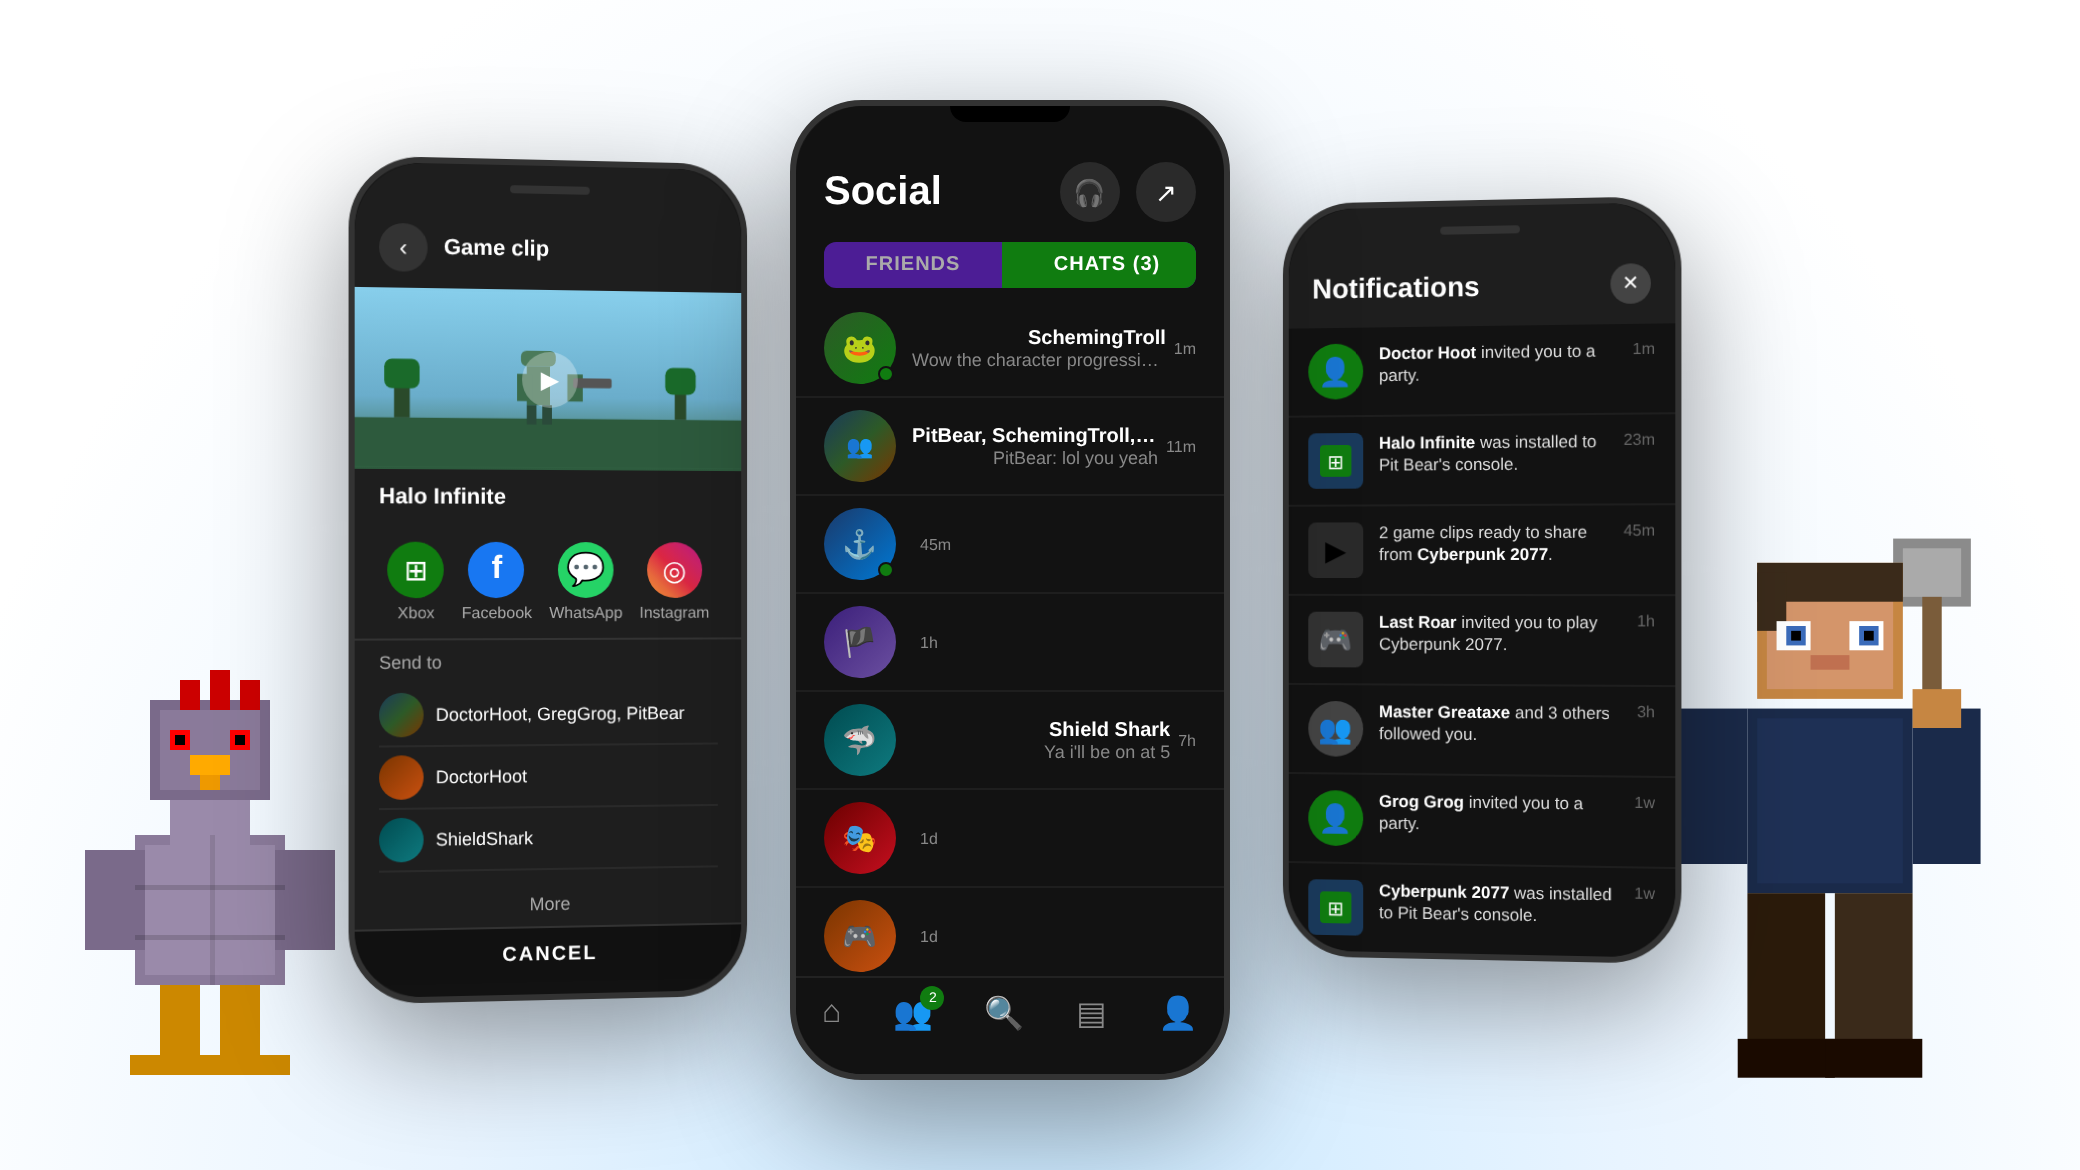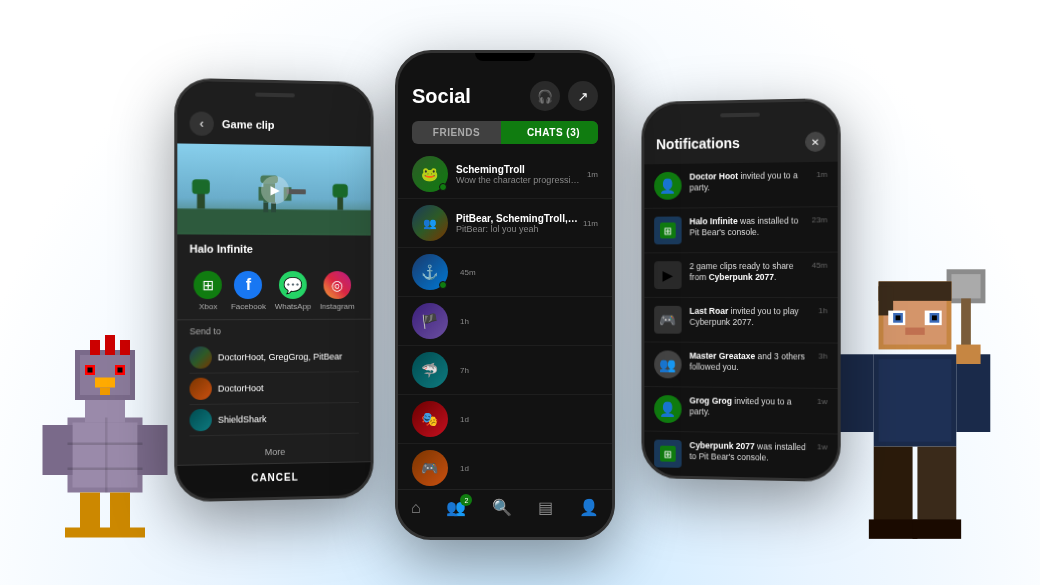--- a/index.html
+++ b/index.html
@@ -264,7 +264,7 @@
       margin: 0 14px;
       border-radius: 6px;
       overflow: hidden;
-      background: #404040;
+      background: #4c1d95;
     }
     .tab {
       flex: 1;

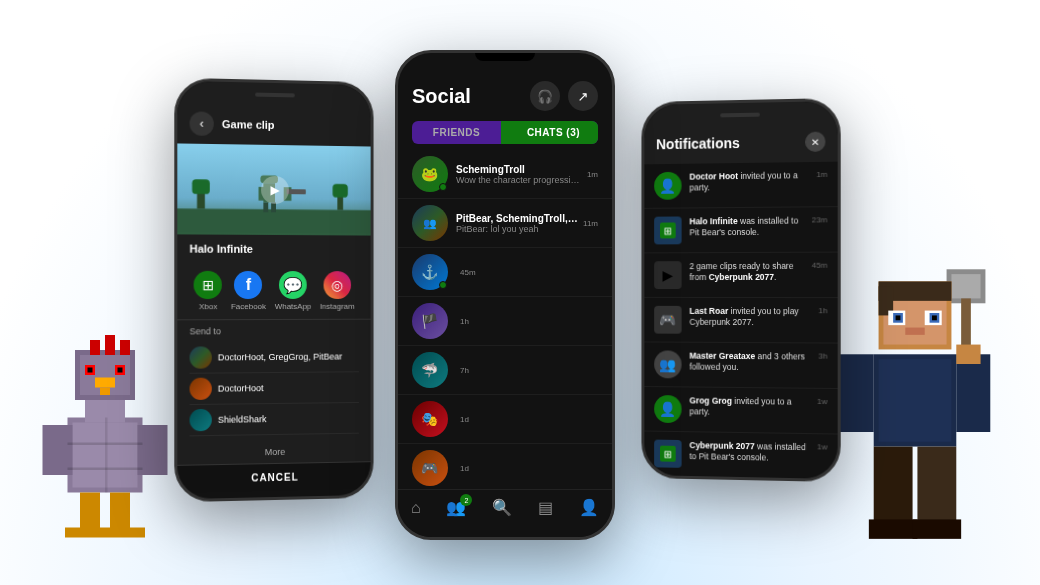--- a/index.html
+++ b/index.html
@@ -319,6 +319,7 @@
     .chat-info {
       flex: 1;
       min-width: 0;
+      text-align: right;
     }
     .chat-name {
       color: #fff;

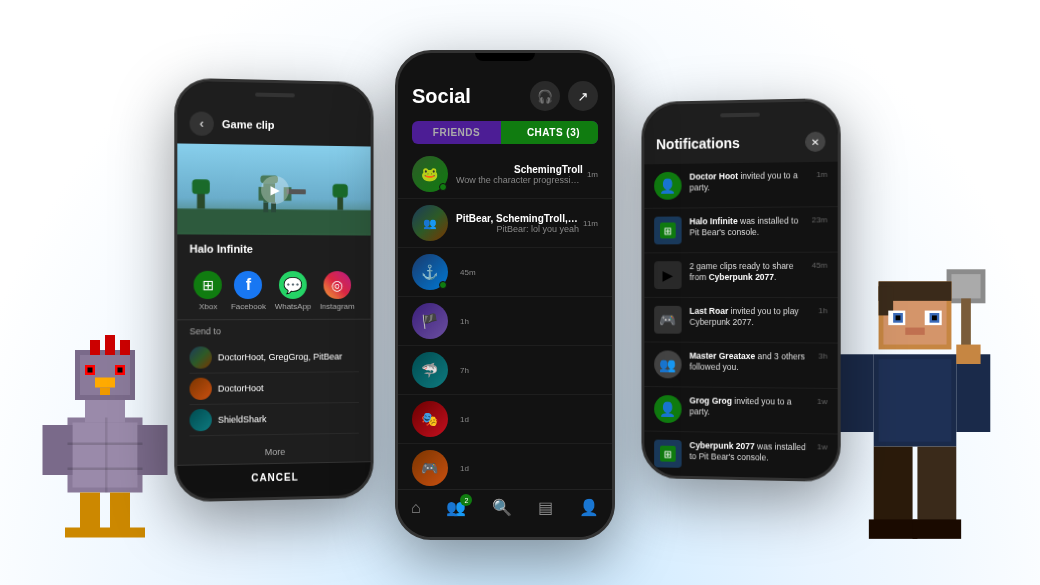--- a/index.html
+++ b/index.html
@@ -728,6 +728,10 @@
           <div class="chat-avatar">
             <div class="av-content av-teal" style="border-radius:50%;">🦈</div>
           </div>
+          <div class="chat-info">
+            <div class="chat-name">Shield Shark</div>
+            <div class="chat-preview">Ya i'll be on at 5</div>
+          </div>
           <span class="chat-time">7h</span>
         </div>
 

